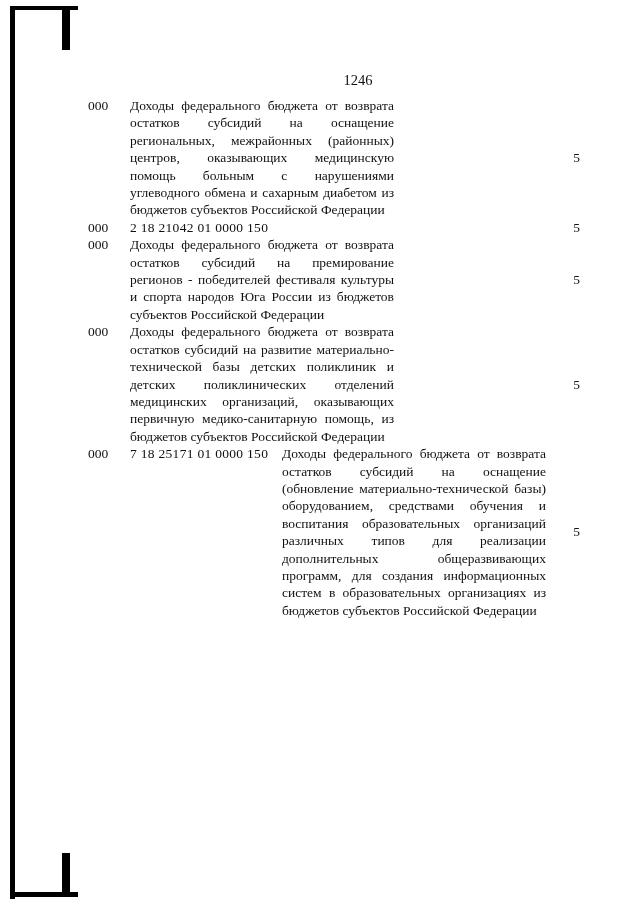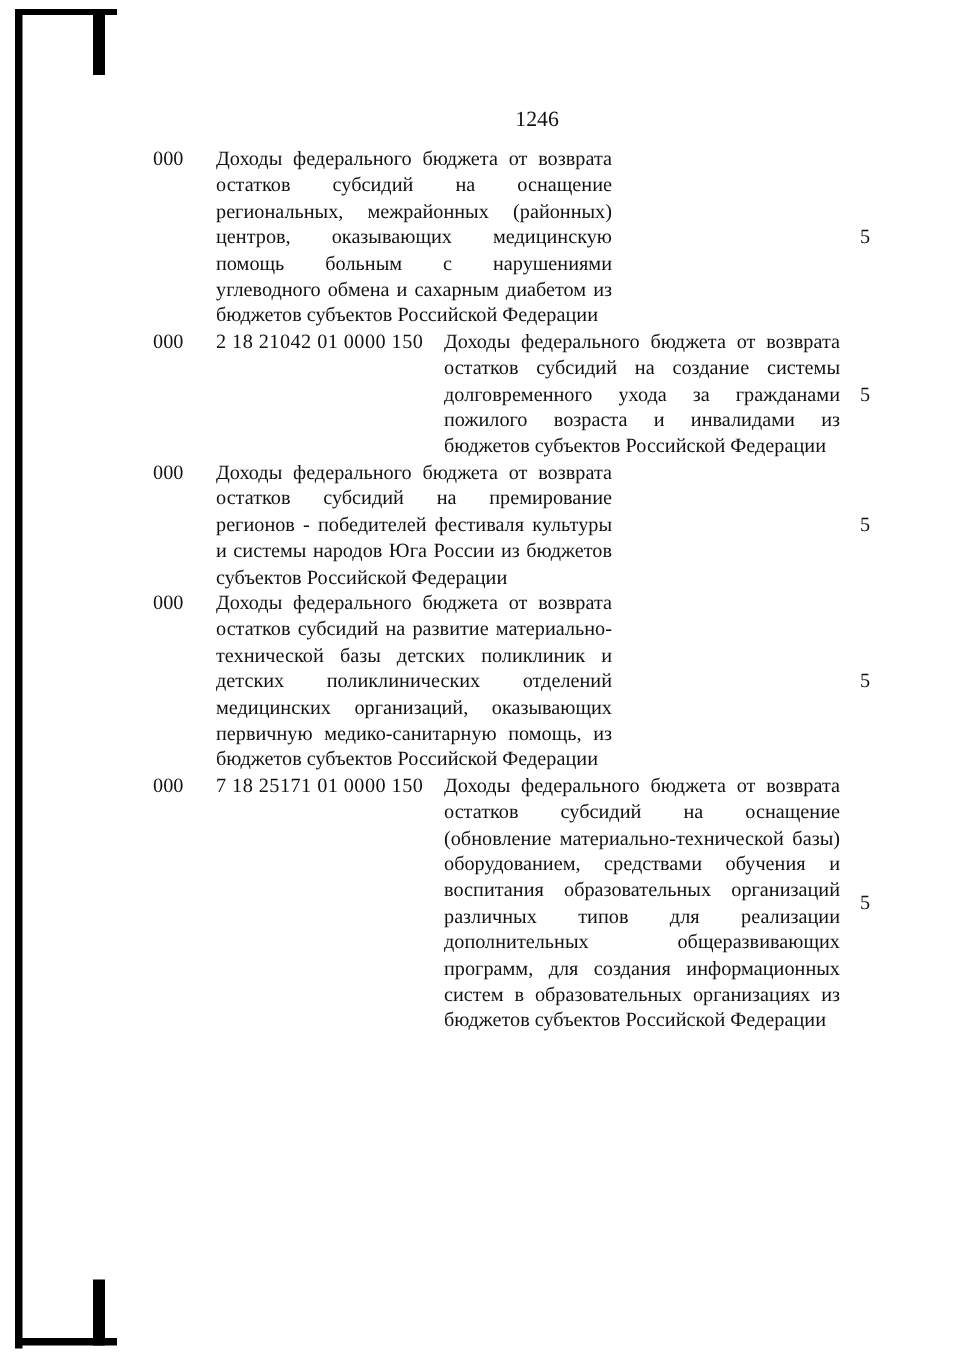--- a/index.html
+++ b/index.html
@@ -40,7 +40,6 @@
     align-items: stretch;
     font-size: 13.5px;
     line-height: 17.4px;
-    margin-left: 14px;
   }
   .col-admin {
     flex: none;

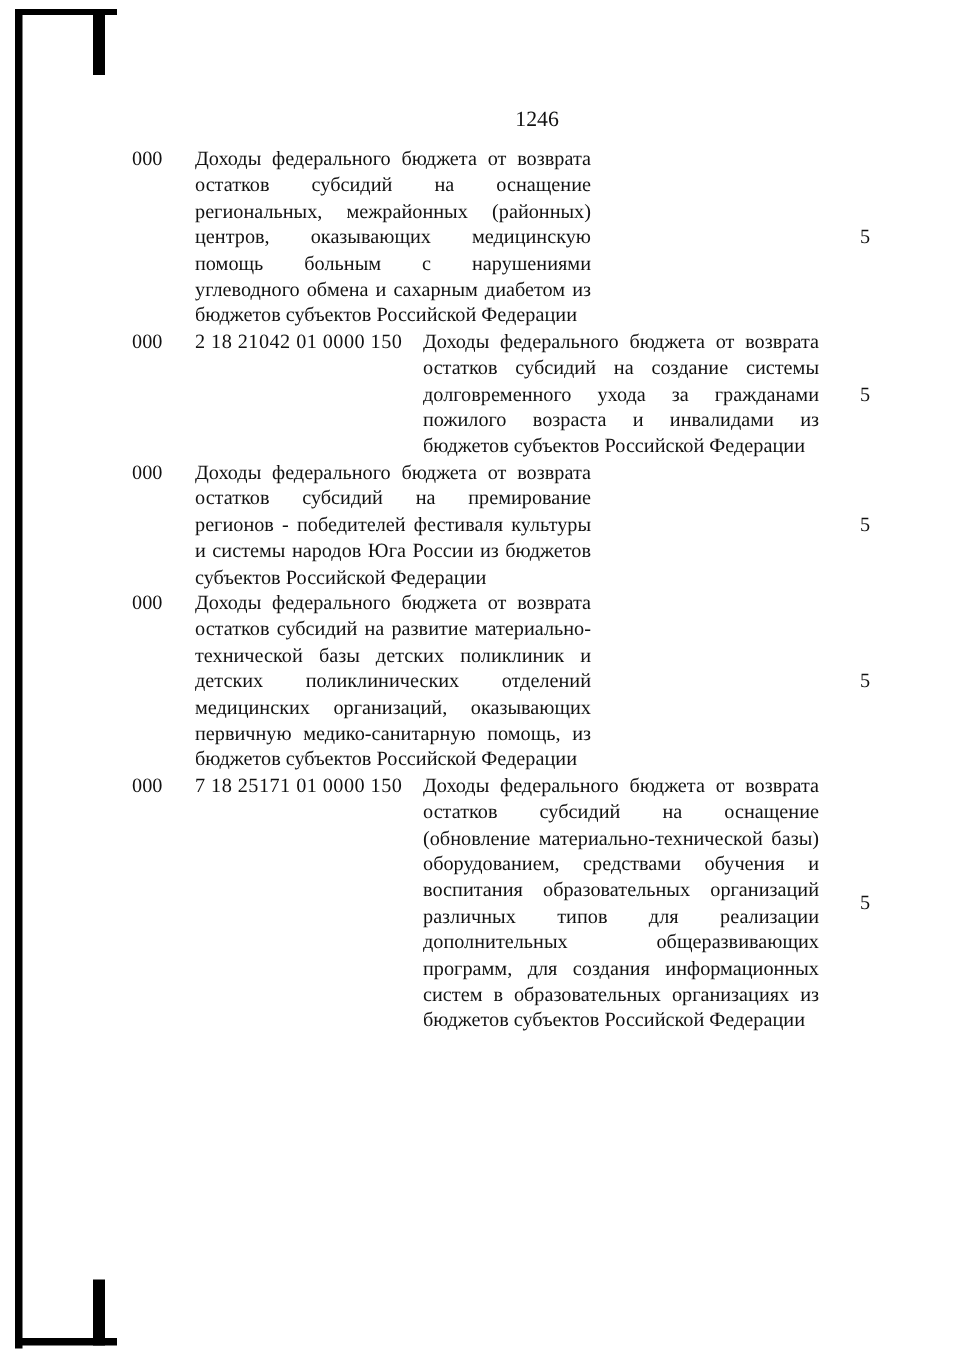--- a/index.html
+++ b/index.html
@@ -89,7 +89,6 @@
     <div class="row">
       <div class="col-admin">000</div>
       <div class="col-code">2 18 21042 01 0000 150</div>
-      <div class="col-desc">Доходы федерального бюджета от возврата остатков субсидий на создание системы долговременного ухода за гражданами пожилого возраста и инвалидами из бюджетов субъектов Российской Федерации</div>
       <div class="col-value">
           <span>5</span>
         </div>

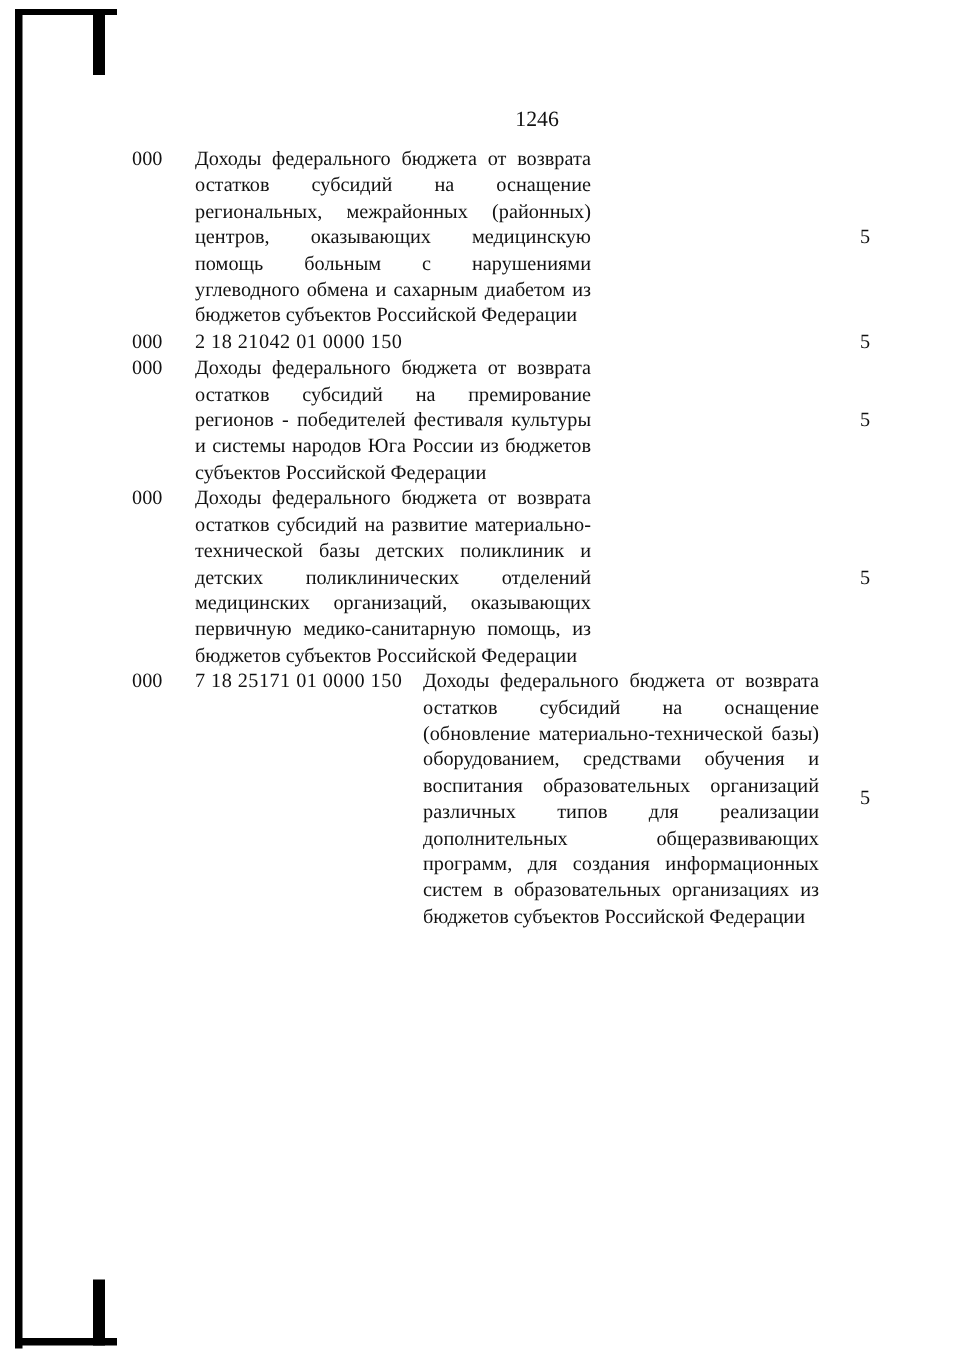--- a/index.html
+++ b/index.html
@@ -96,7 +96,7 @@
 
     <div class="row">
       <div class="col-admin">000</div>
-      <div class="col-desc">Доходы федерального бюджета от возврата остатков субсидий на премирование регионов - победителей фестиваля культуры и системы народов Юга России из бюджетов субъектов Российской Федерации</div>
+      <div class="col-desc">Доходы федерального бюджета от возврата остатков субсидий на премирование регионов - победителей фестиваля культуры и спорта народов Юга России из бюджетов субъектов Российской Федерации</div>
       <div class="col-value">
           <span>5</span>
         </div>

